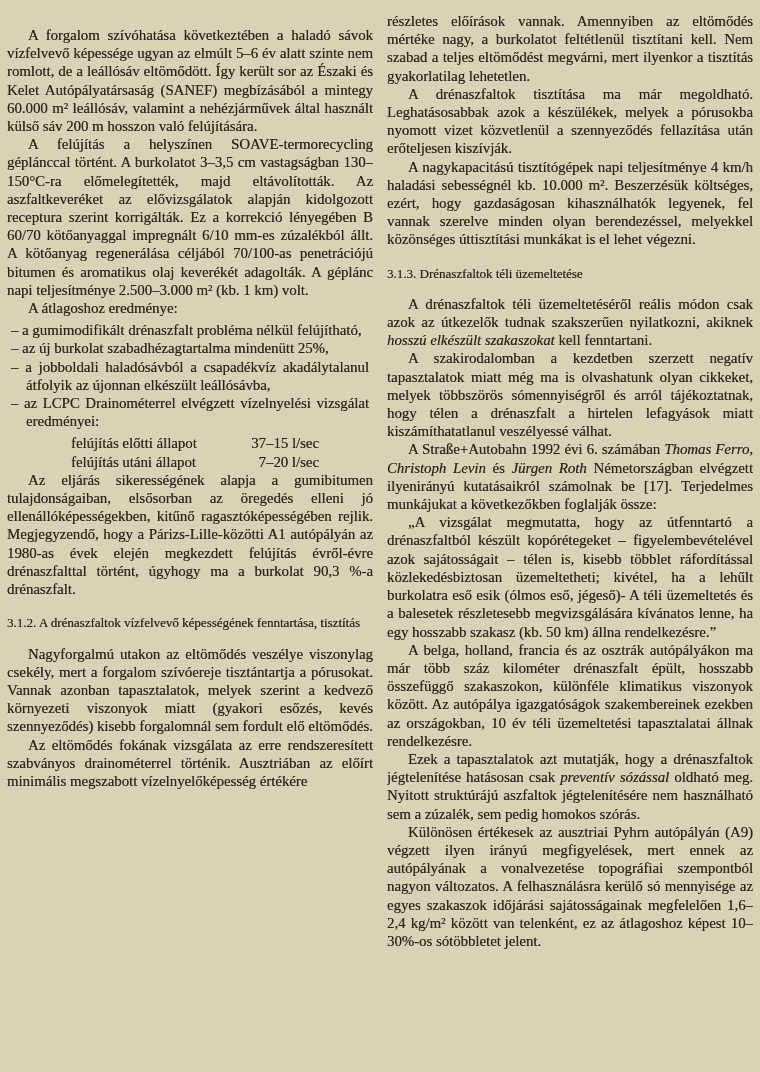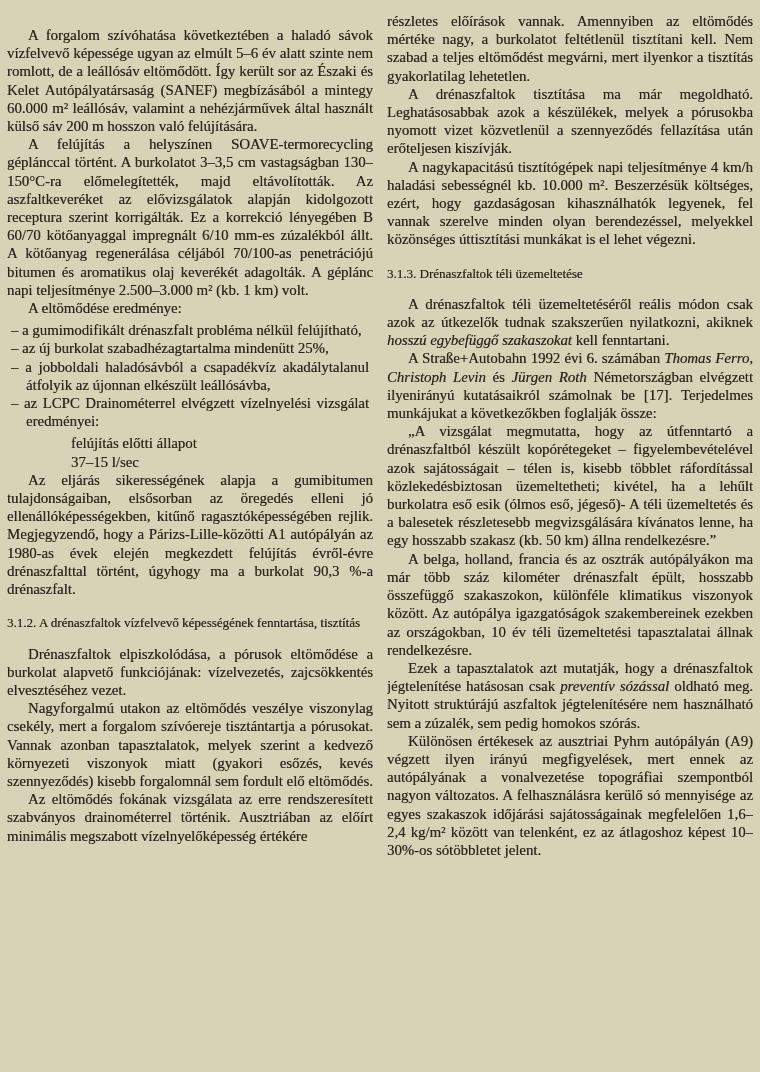--- a/index.html
+++ b/index.html
@@ -71,7 +71,7 @@
   <div class="col col-left">
     <p class="ind">A forgalom szívóhatása következtében a haladó sávok vízfelvevő képessége ugyan az elmúlt 5–6 év alatt szinte nem romlott, de a leállósáv eltömődött. Így került sor az Északi és Kelet Autópályatársaság (SANEF) megbízásából a mintegy 60.000 m² leállósáv, valamint a nehézjárművek által használt külső sáv 200 m hosszon való felújítására.</p>
     <p class="ind">A felújítás a helyszínen SOAVE-termorecycling géplánccal történt. A burkolatot 3–3,5 cm vastagságban 130–150°C-ra előmelegítették, majd eltávolították. Az aszfaltkeveréket az elővizsgálatok alapján kidolgozott receptura szerint korrigálták. Ez a korrekció lényegében B 60/70 kötőanyaggal impregnált 6/10 mm-es zúzalékból állt. A kötőanyag regenerálása céljából 70/100-as penetrációjú bitumen és aromatikus olaj keverékét adagolták. A géplánc napi teljesítménye 2.500–3.000 m² (kb. 1 km) volt.</p>
-    <p class="ind">A eltömődése eredménye:</p>
+    <p class="ind">A átlagoshoz eredménye:</p>
     <ul class="dash-list">
       <li>– a gumimodifikált drénaszfalt probléma nélkül felújítható,</li>
       <li>– az új burkolat szabadhézagtartalma mindenütt 25%,</li>

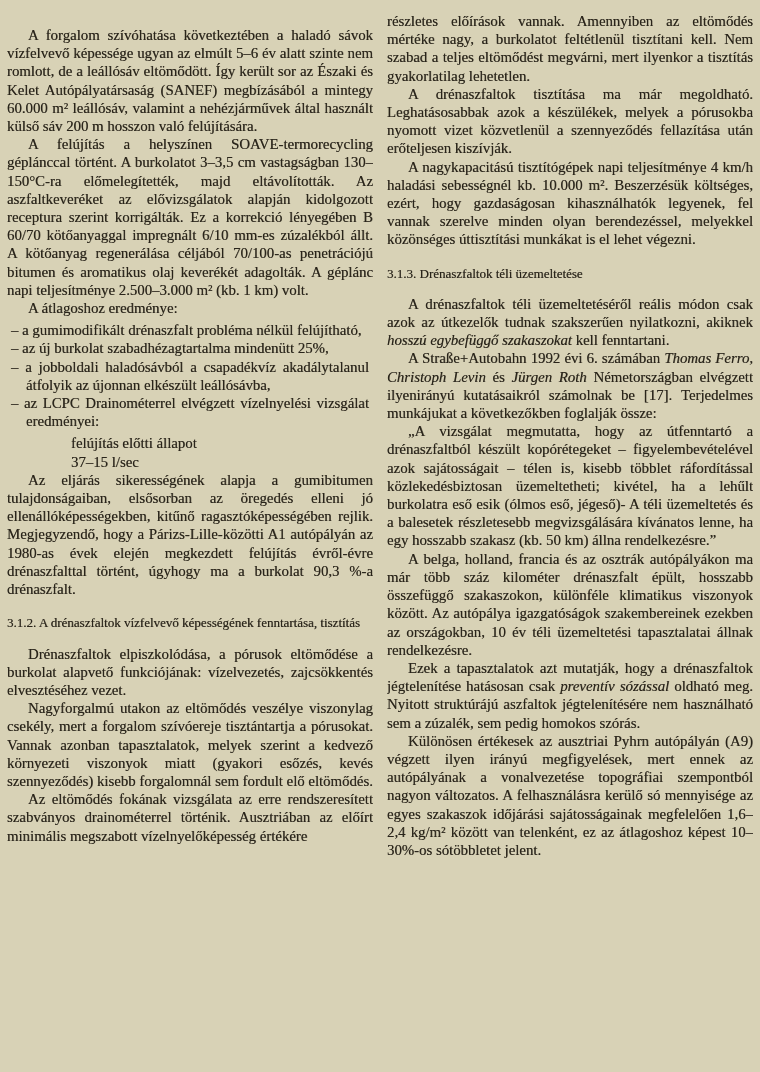--- a/index.html
+++ b/index.html
@@ -97,7 +97,7 @@
     <p class="ind">A nagykapacitású tisztítógépek napi teljesítménye 4 km/h haladási sebességnél kb. 10.000 m². Beszerzésük költséges, ezért, hogy gazdaságosan kihasználhatók legyenek, fel vannak szerelve minden olyan berendezéssel, melyekkel közönséges úttisztítási munkákat is el lehet végezni.</p>
     <h3 class="section-heading">3.1.3. Drénaszfaltok téli üzemeltetése</h3>
     <p class="ind">
-      <span>A drénaszfaltok téli üzemeltetéséről reális módon csak azok az útkezelők tudnak szakszerűen nyilatkozni, akiknek </span><i>hosszú egybefüggő szakaszokat</i><span> kell fenntartani.</span>
+      <span>A drénaszfaltok téli üzemeltetéséről reális módon csak azok az útkezelők tudnak szakszerűen nyilatkozni, akiknek </span><i>hosszú elkészült szakaszokat</i><span> kell fenntartani.</span>
     </p>
     <p class="ind">
       <span>A Straße+Autobahn 1992 évi 6. számában </span><i>Thomas Ferro, Christoph Levin</i><span> és </span><i>Jürgen Roth</i><span> Németországban elvégzett ilyenirányú kutatásaikról számolnak be [17]. Terjedelmes munkájukat a következőkben foglalják össze:</span>

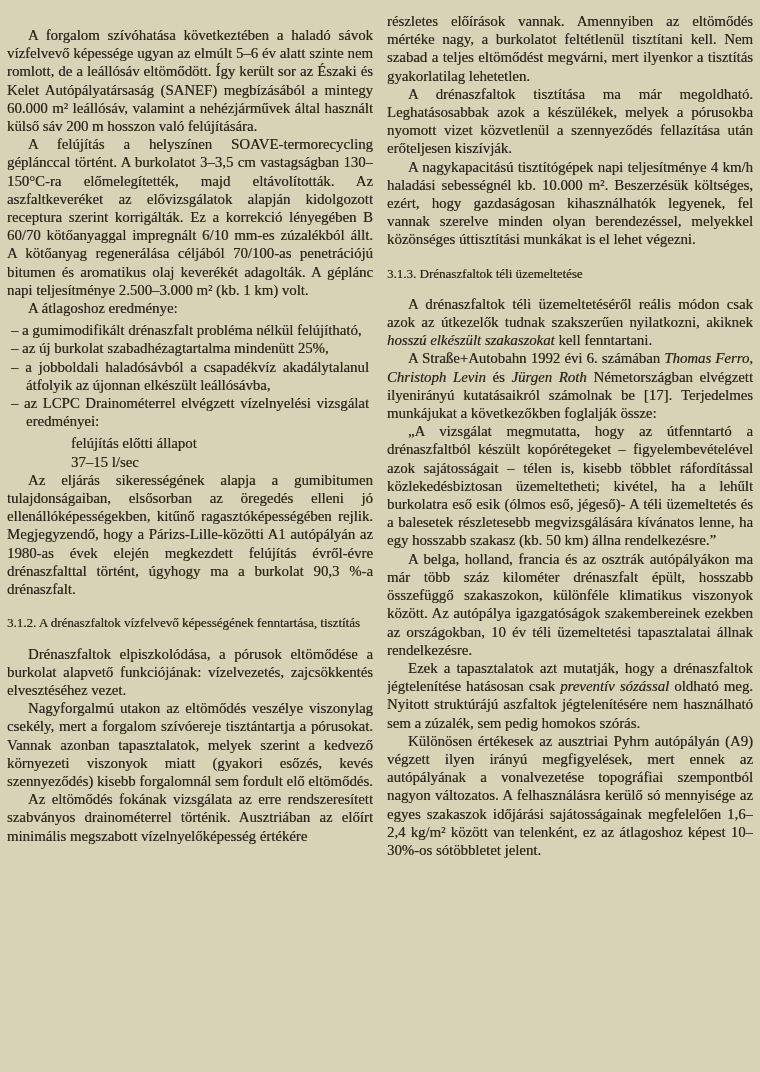--- a/index.html
+++ b/index.html
@@ -99,6 +99,7 @@
     <p class="ind">
       <span>A drénaszfaltok téli üzemeltetéséről reális módon csak azok az útkezelők tudnak szakszerűen nyilatkozni, akiknek </span><i>hosszú elkészült szakaszokat</i><span> kell fenntartani.</span>
     </p>
+    <p class="ind">A szakirodalomban a kezdetben szerzett negatív tapasztalatok miatt még ma is olvashatunk olyan cikkeket, melyek többszörös sómennyiségről és arról tájékoztatnak, hogy télen a drénaszfalt a hirtelen lefagyások miatt kiszámíthatatlanul veszélyessé válhat.</p>
     <p class="ind">
       <span>A Straße+Autobahn 1992 évi 6. számában </span><i>Thomas Ferro, Christoph Levin</i><span> és </span><i>Jürgen Roth</i><span> Németországban elvégzett ilyenirányú kutatásaikról számolnak be [17]. Terjedelmes munkájukat a következőkben foglalják össze:</span>
     </p>

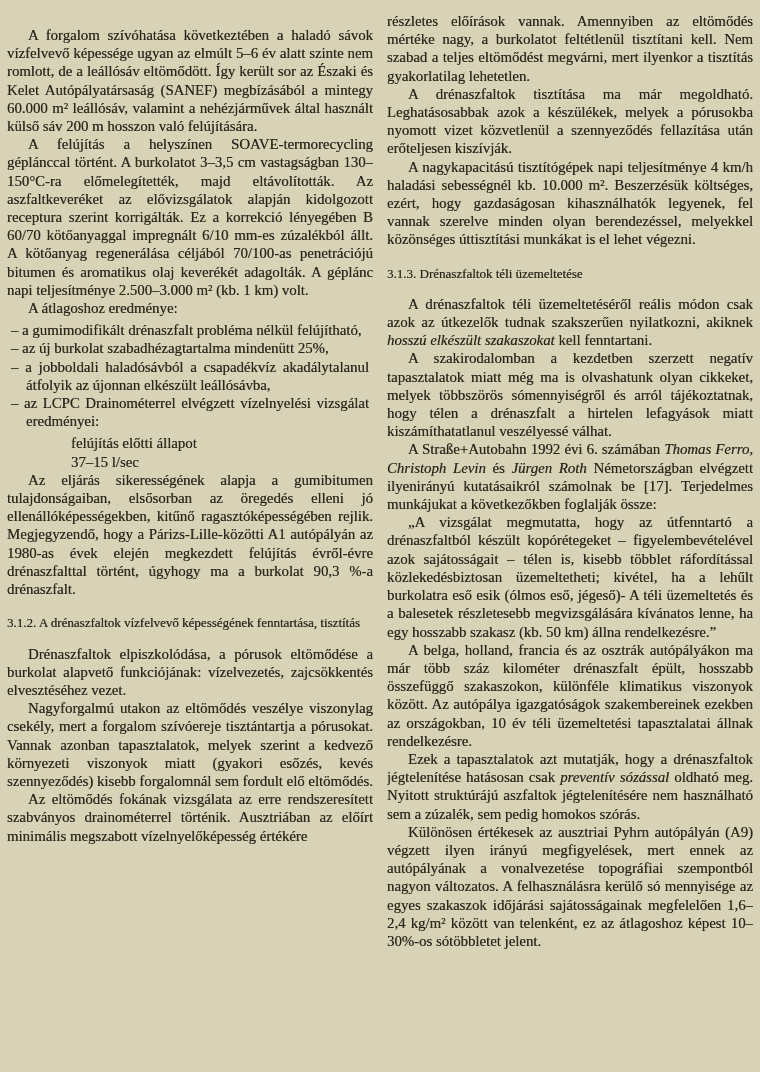--- a/index.html
+++ b/index.html
@@ -52,7 +52,6 @@
     display: flex;
     justify-content: space-between;
     text-align: left;
-    flex-direction: column;
   }
   h3.section-heading {
     font-size: 13px;

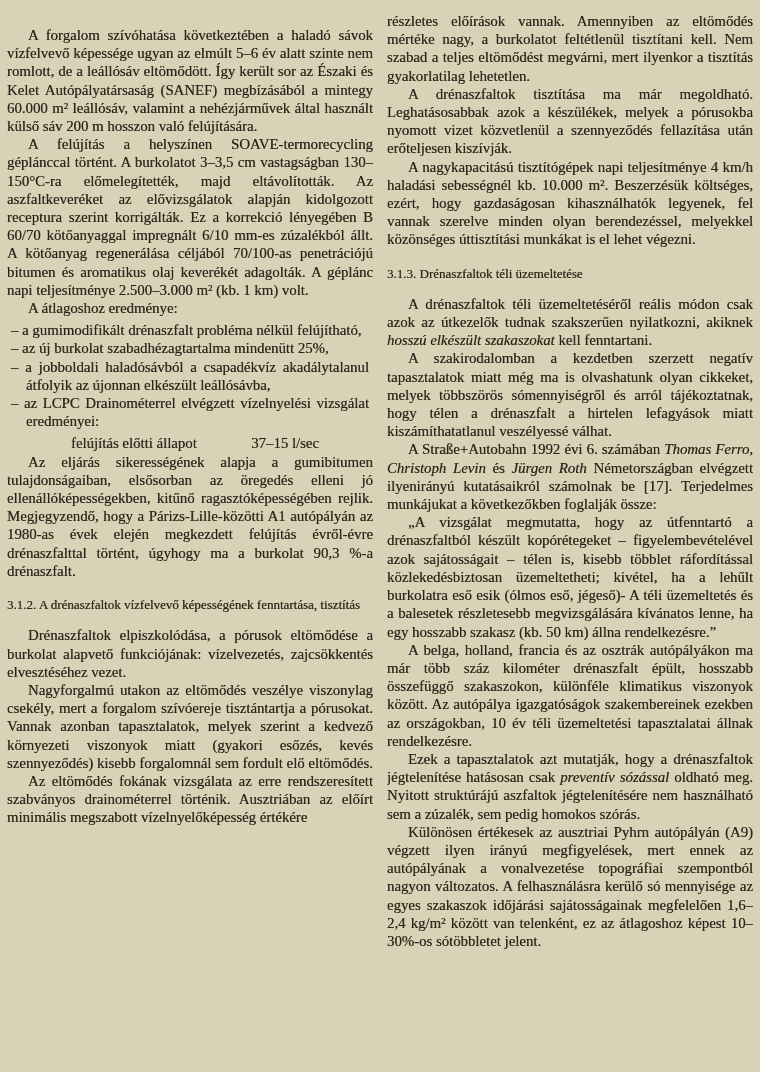--- a/index.html
+++ b/index.html
@@ -82,6 +82,10 @@
         <span>felújítás előtti állapot</span>
         <span>37–15 l/sec</span>
       </div>
+      <div class="meas-row">
+        <span>felújítás utáni állapot</span>
+        <span>7–20 l/sec</span>
+      </div>
     </div>
     <p class="ind">Az eljárás sikerességének alapja a gumibitumen tulajdonságaiban, elsősorban az öregedés elleni jó ellenállóképességekben, kitűnő ragasztóképességében rejlik. Megjegyzendő, hogy a Párizs-Lille-közötti A1 autópályán az 1980-as évek elején megkezdett felújítás évről-évre drénaszfalttal történt, úgyhogy ma a burkolat 90,3 %-a drénaszfalt.</p>
     <h3 class="section-heading">3.1.2. A drénaszfaltok vízfelvevő képességének fenntartása, tisztítás</h3>

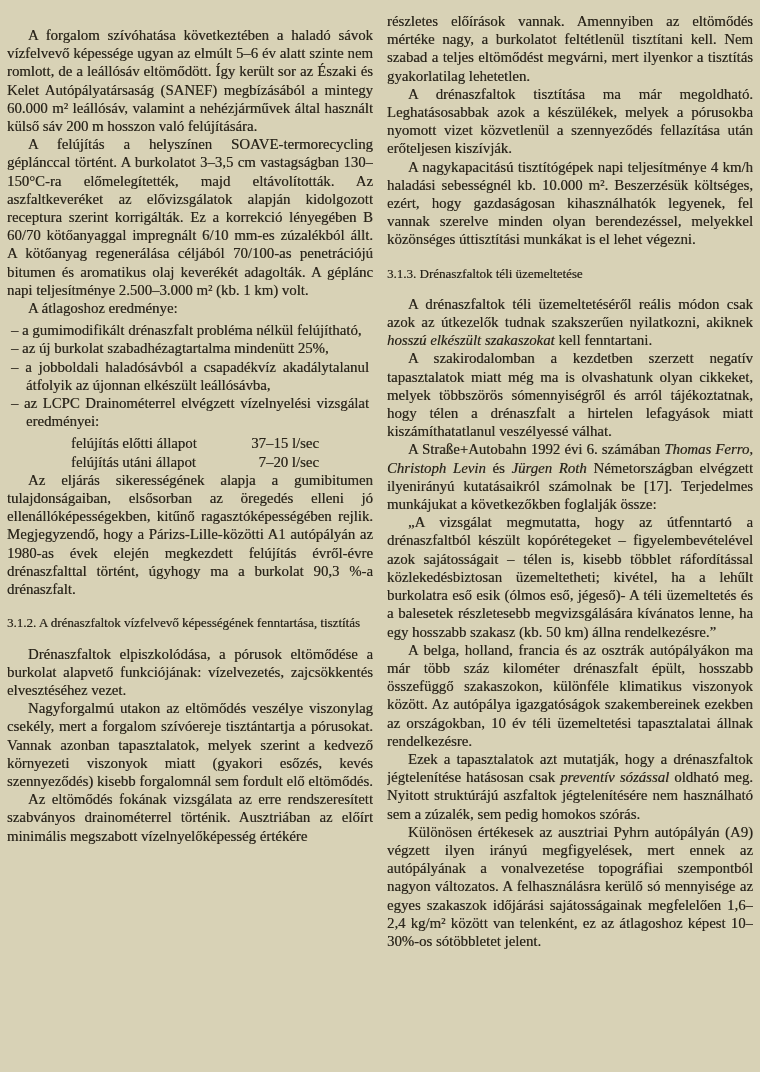--- a/index.html
+++ b/index.html
@@ -89,7 +89,6 @@
     </div>
     <p class="ind">Az eljárás sikerességének alapja a gumibitumen tulajdonságaiban, elsősorban az öregedés elleni jó ellenállóképességekben, kitűnő ragasztóképességében rejlik. Megjegyzendő, hogy a Párizs-Lille-közötti A1 autópályán az 1980-as évek elején megkezdett felújítás évről-évre drénaszfalttal történt, úgyhogy ma a burkolat 90,3 %-a drénaszfalt.</p>
     <h3 class="section-heading">3.1.2. A drénaszfaltok vízfelvevő képességének fenntartása, tisztítás</h3>
-    <p class="ind">Drénaszfaltok elpiszkolódása, a pórusok eltömődése a burkolat alapvető funkciójának: vízelvezetés, zajcsökkentés elvesztéséhez vezet.</p>
     <p class="ind">Nagyforgalmú utakon az eltömődés veszélye viszonylag csekély, mert a forgalom szívóereje tisztántartja a pórusokat. Vannak azonban tapasztalatok, melyek szerint a kedvező környezeti viszonyok miatt (gyakori esőzés, kevés szennyeződés) kisebb forgalomnál sem fordult elő eltömődés.</p>
     <p class="ind">Az eltömődés fokának vizsgálata az erre rendszeresített szabványos drainométerrel történik. Ausztriában az előírt minimális megszabott vízelnyelőképesség értékére</p>
   </div>

